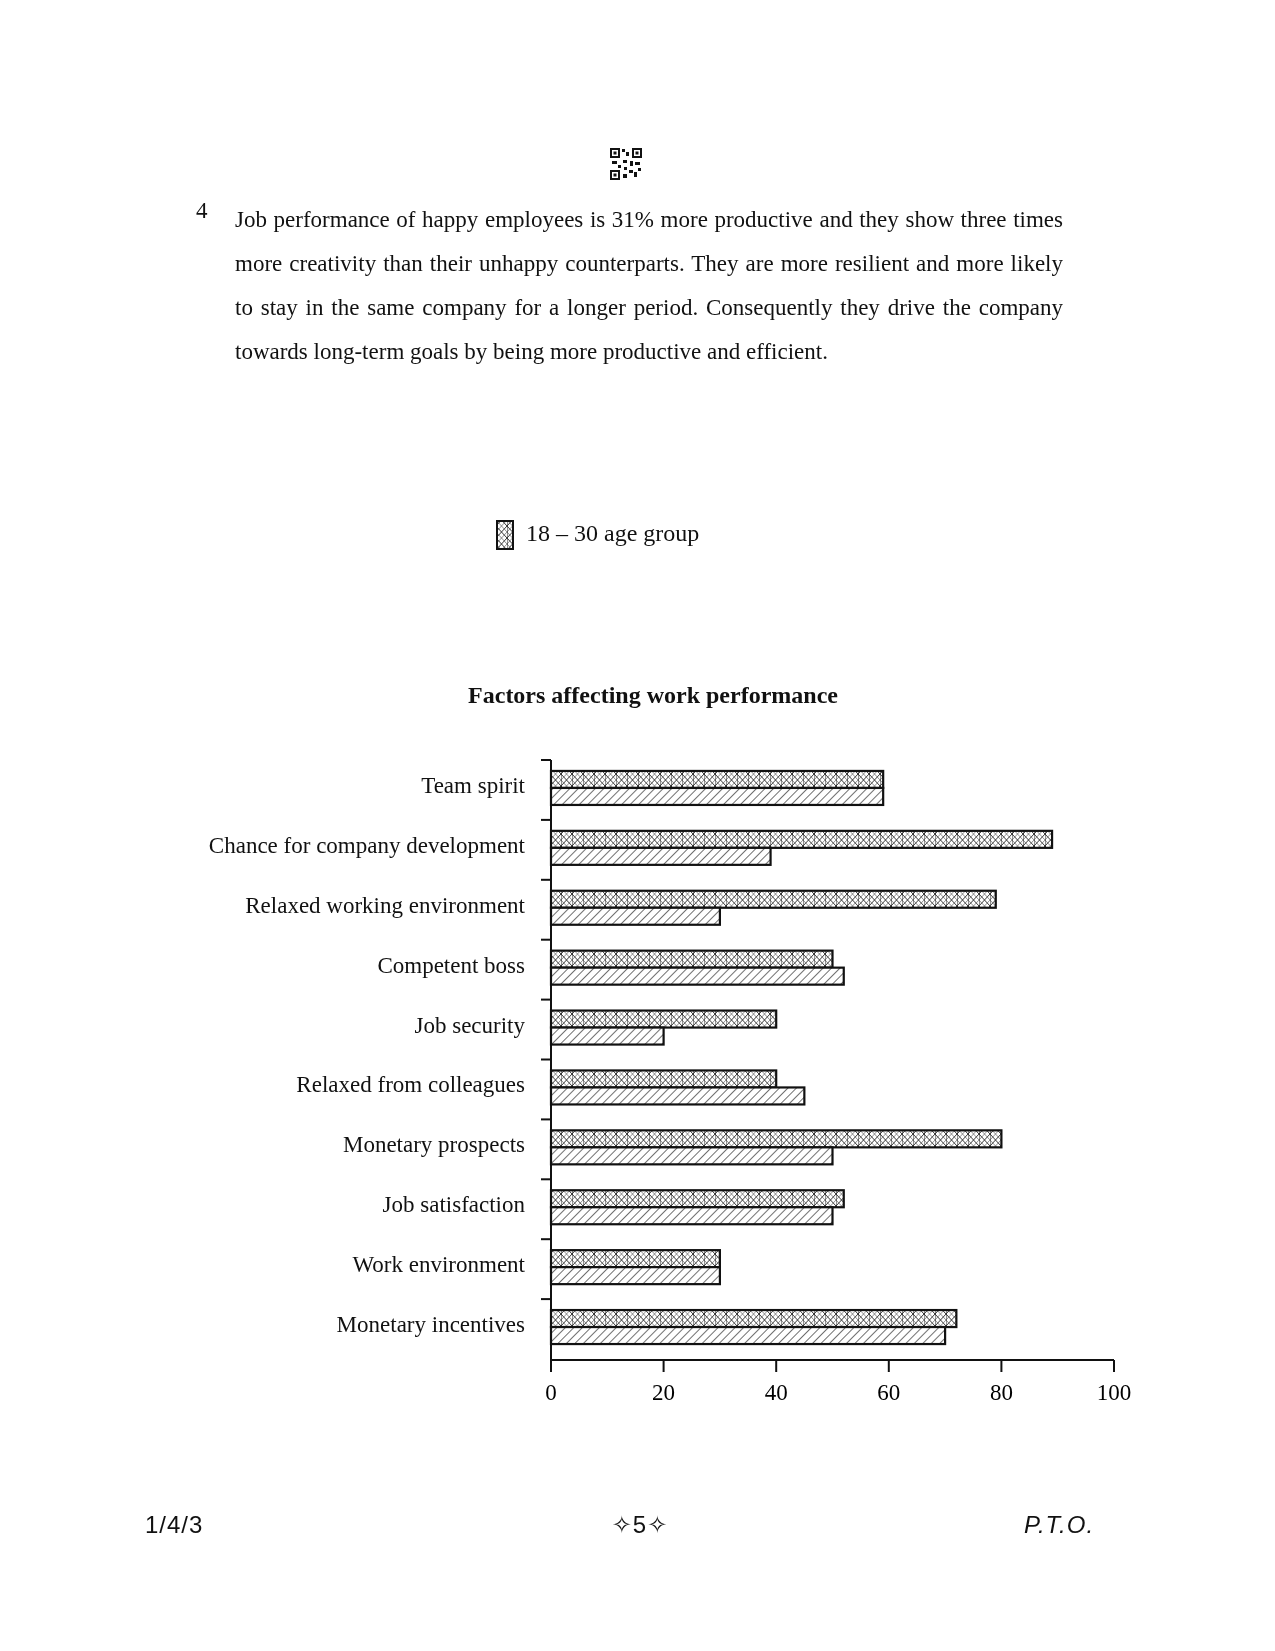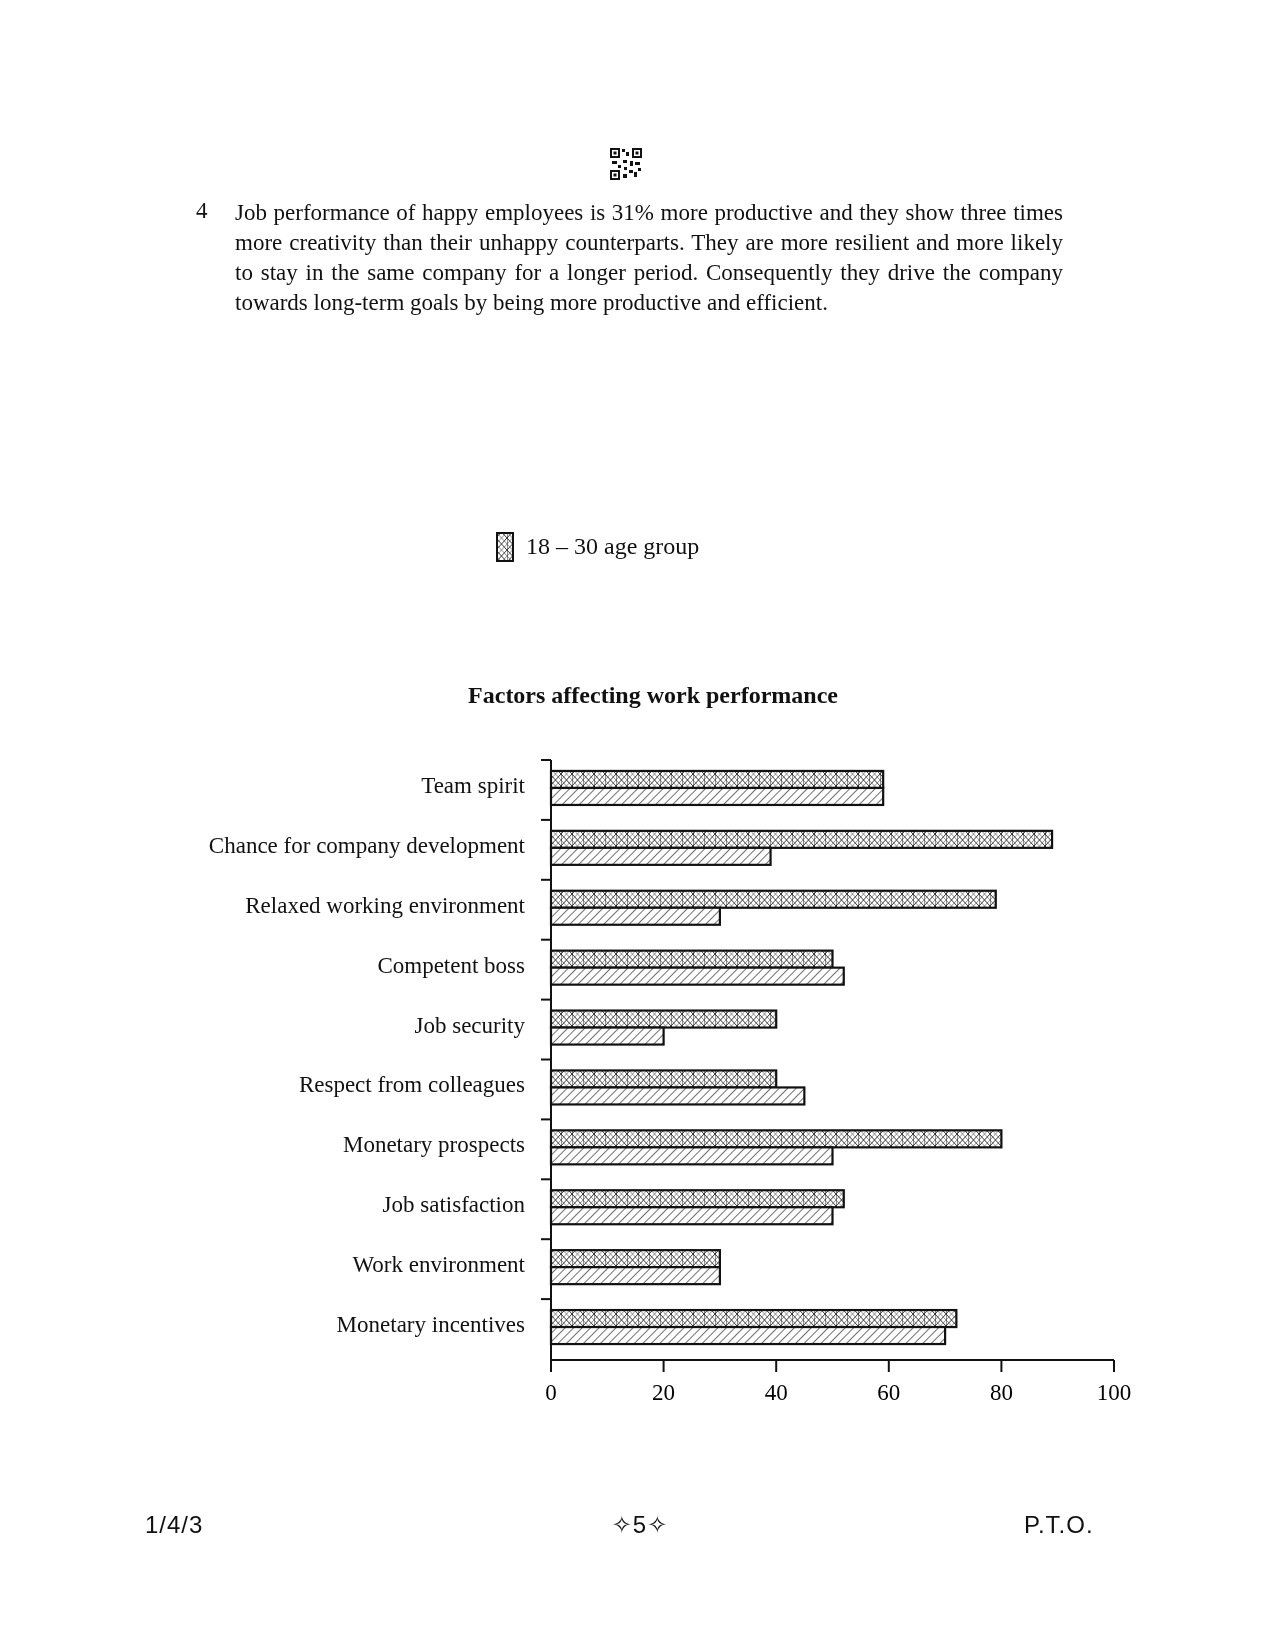--- a/index.html
+++ b/index.html
@@ -6,7 +6,7 @@
   body { width:1275px; height:1651px; position:relative; overflow:hidden; font-family:"DejaVu Serif", serif; color:#111; }
   .qr { position:absolute; left:610px; top:148px; width:32px; height:32px; }
   .qnum { position:absolute; left:196px; top:198px; font-size:23px; font-family:"Liberation Serif", serif; }
-  .qtext { position:absolute; left:235px; top:198px; width:828px; font-size:23px; line-height:30px; text-align:justify; font-family:"Liberation Serif", serif; }
+  .qtext { position:absolute; left:235px; top:198px; width:828px; font-size:23px; line-height:44px; text-align:justify; font-family:"Liberation Serif", serif; }
   .legend { position:absolute; left:496px; top:520px; font-family:"Liberation Serif", serif; font-size:24px; }
   .legend-item { display:flex; align-items:center; height:53px; }
   .legend-swatch { width:18px; height:30px; margin-right:12px; }

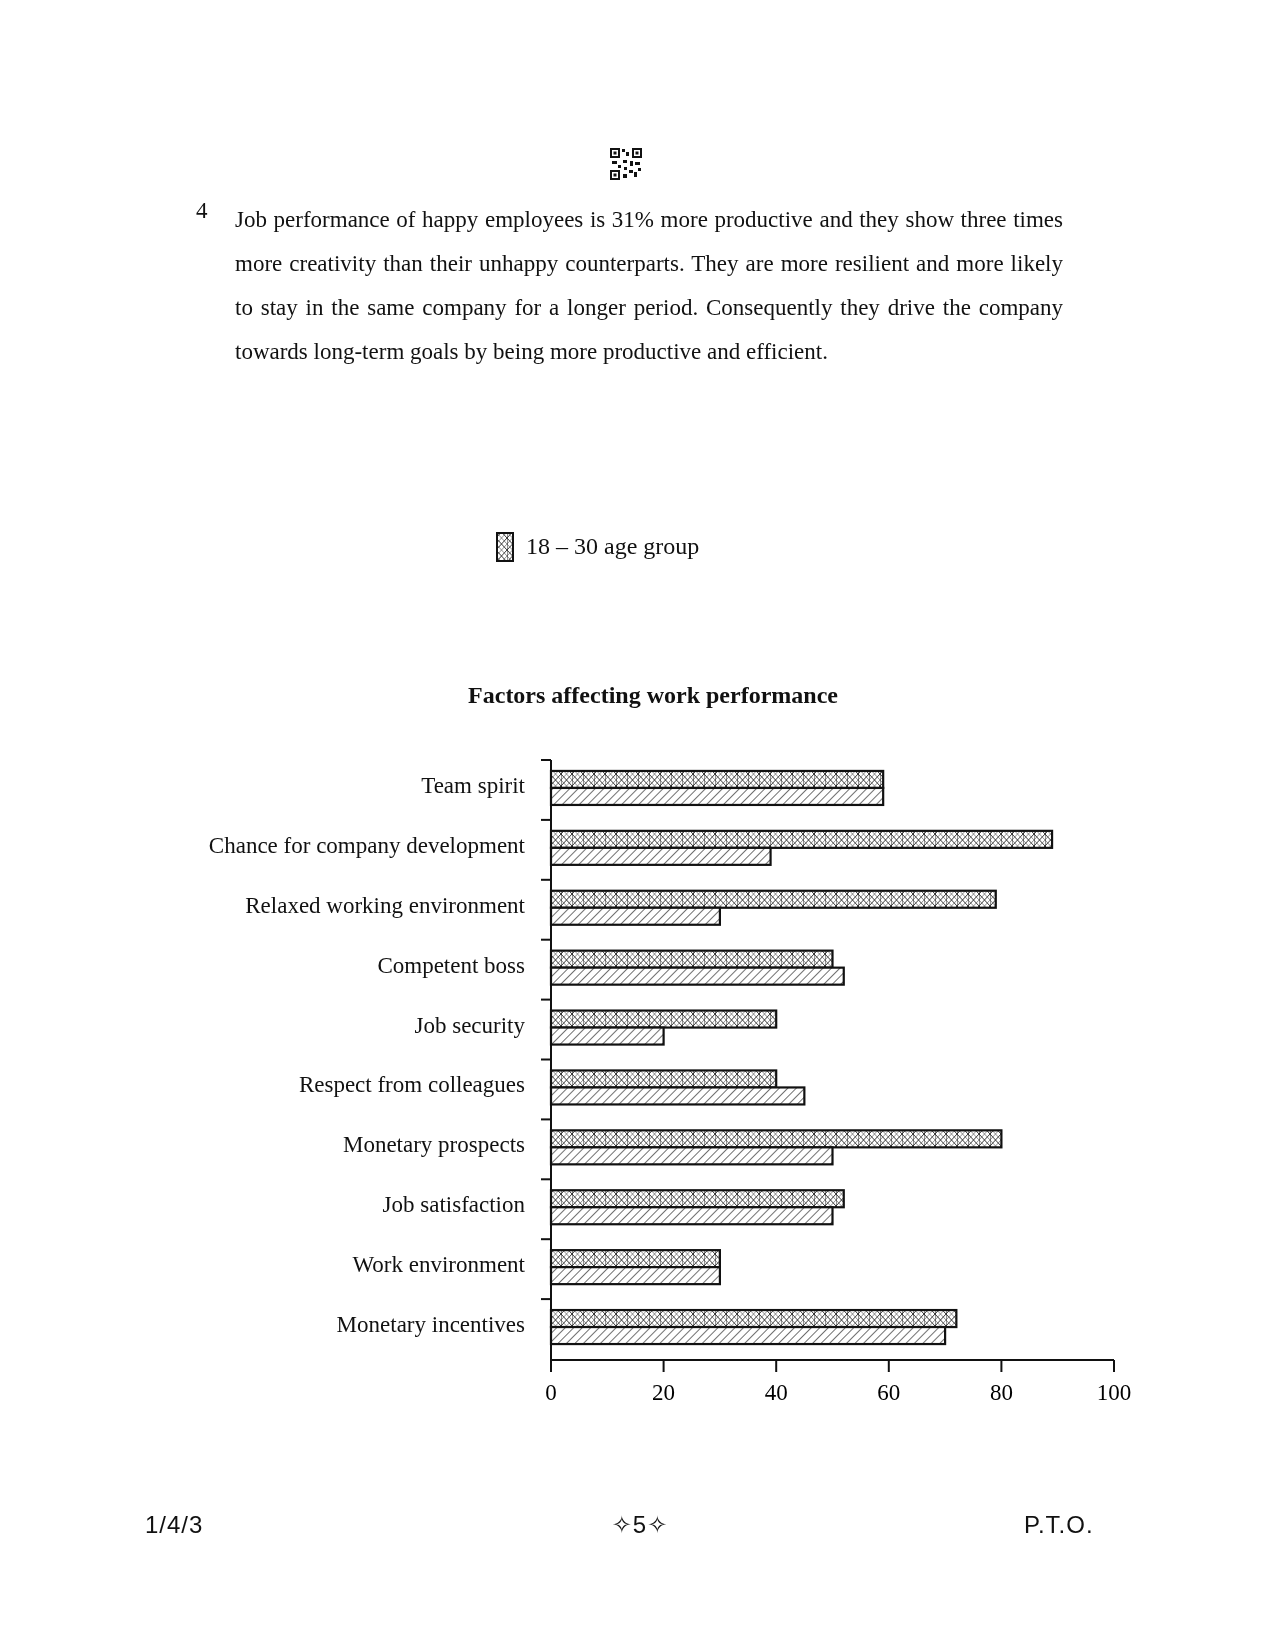--- a/index.html
+++ b/index.html
@@ -8,7 +8,7 @@
   .qnum { position:absolute; left:196px; top:198px; font-size:23px; font-family:"Liberation Serif", serif; }
   .qtext { position:absolute; left:235px; top:198px; width:828px; font-size:23px; line-height:44px; text-align:justify; font-family:"Liberation Serif", serif; }
   .legend { position:absolute; left:496px; top:520px; font-family:"Liberation Serif", serif; font-size:24px; }
-  .legend-item { display:flex; align-items:center; height:53px; }
+  .legend-item { display:flex; align-items:flex-start; height:53px; }
   .legend-swatch { width:18px; height:30px; margin-right:12px; }
   .chart-title { position:absolute; left:0; width:1306px; top:682px; text-align:center; font-weight:bold; font-size:24px; font-family:"Liberation Serif", serif; }
   .cat-label { position:absolute; right:750px; font-size:23px; font-family:"Liberation Serif", serif; white-space:nowrap; }

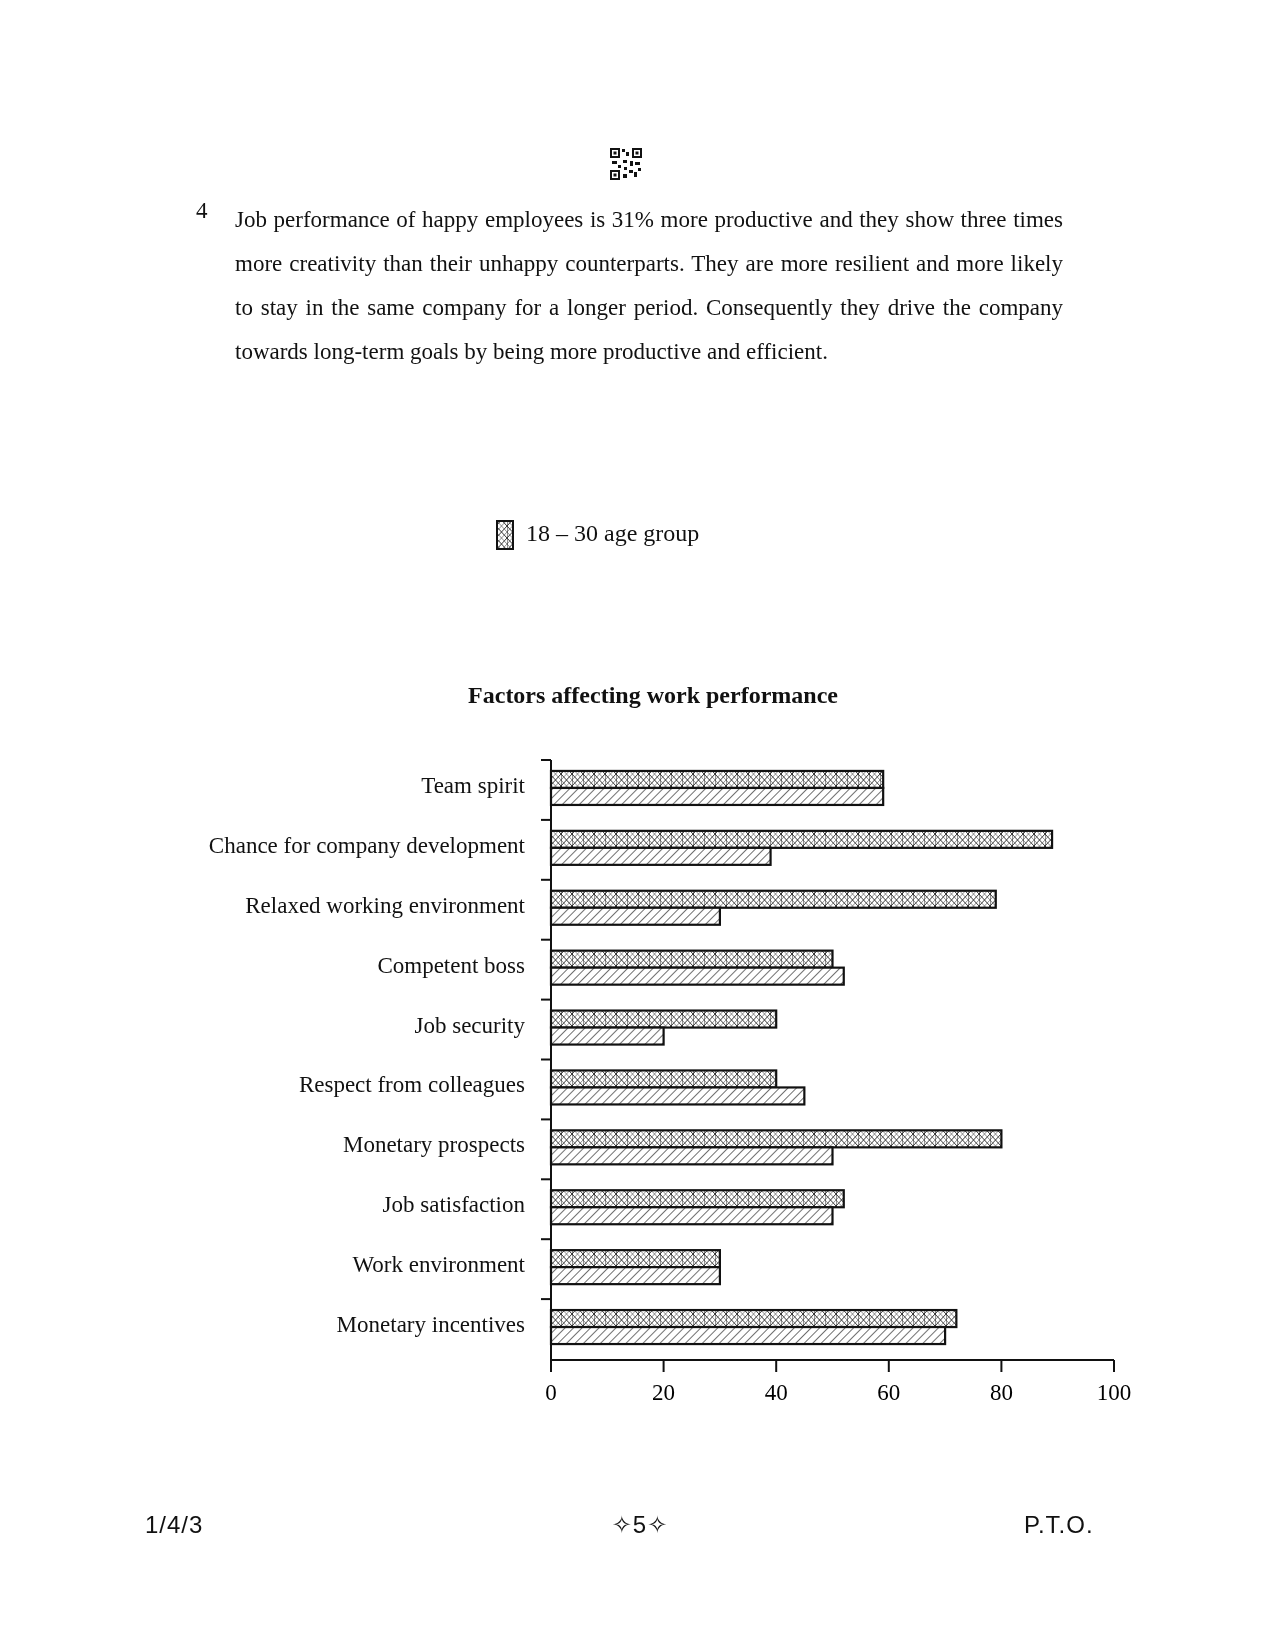--- a/index.html
+++ b/index.html
@@ -65,7 +65,7 @@
     <div class="cat-label" style="top: 892.75px; text-align: right;">Relaxed working environment</div>
     <div class="cat-label" style="top: 952.65px; margin-left: 12px;">Competent boss</div>
     <div class="cat-label" style="top: 1012.55px;">Job security</div>
-    <div class="cat-label" style="top: 1072.45px;">Respect from colleagues</div>
+    <div class="cat-label" style="top: 1072.45px;">Relaxed from colleagues</div>
     <div class="cat-label" style="top: 1132.35px;">Monetary prospects</div>
     <div class="cat-label" style="top: 1192.25px;">Job satisfaction</div>
     <div class="cat-label" style="top: 1252.15px;">Work environment</div>

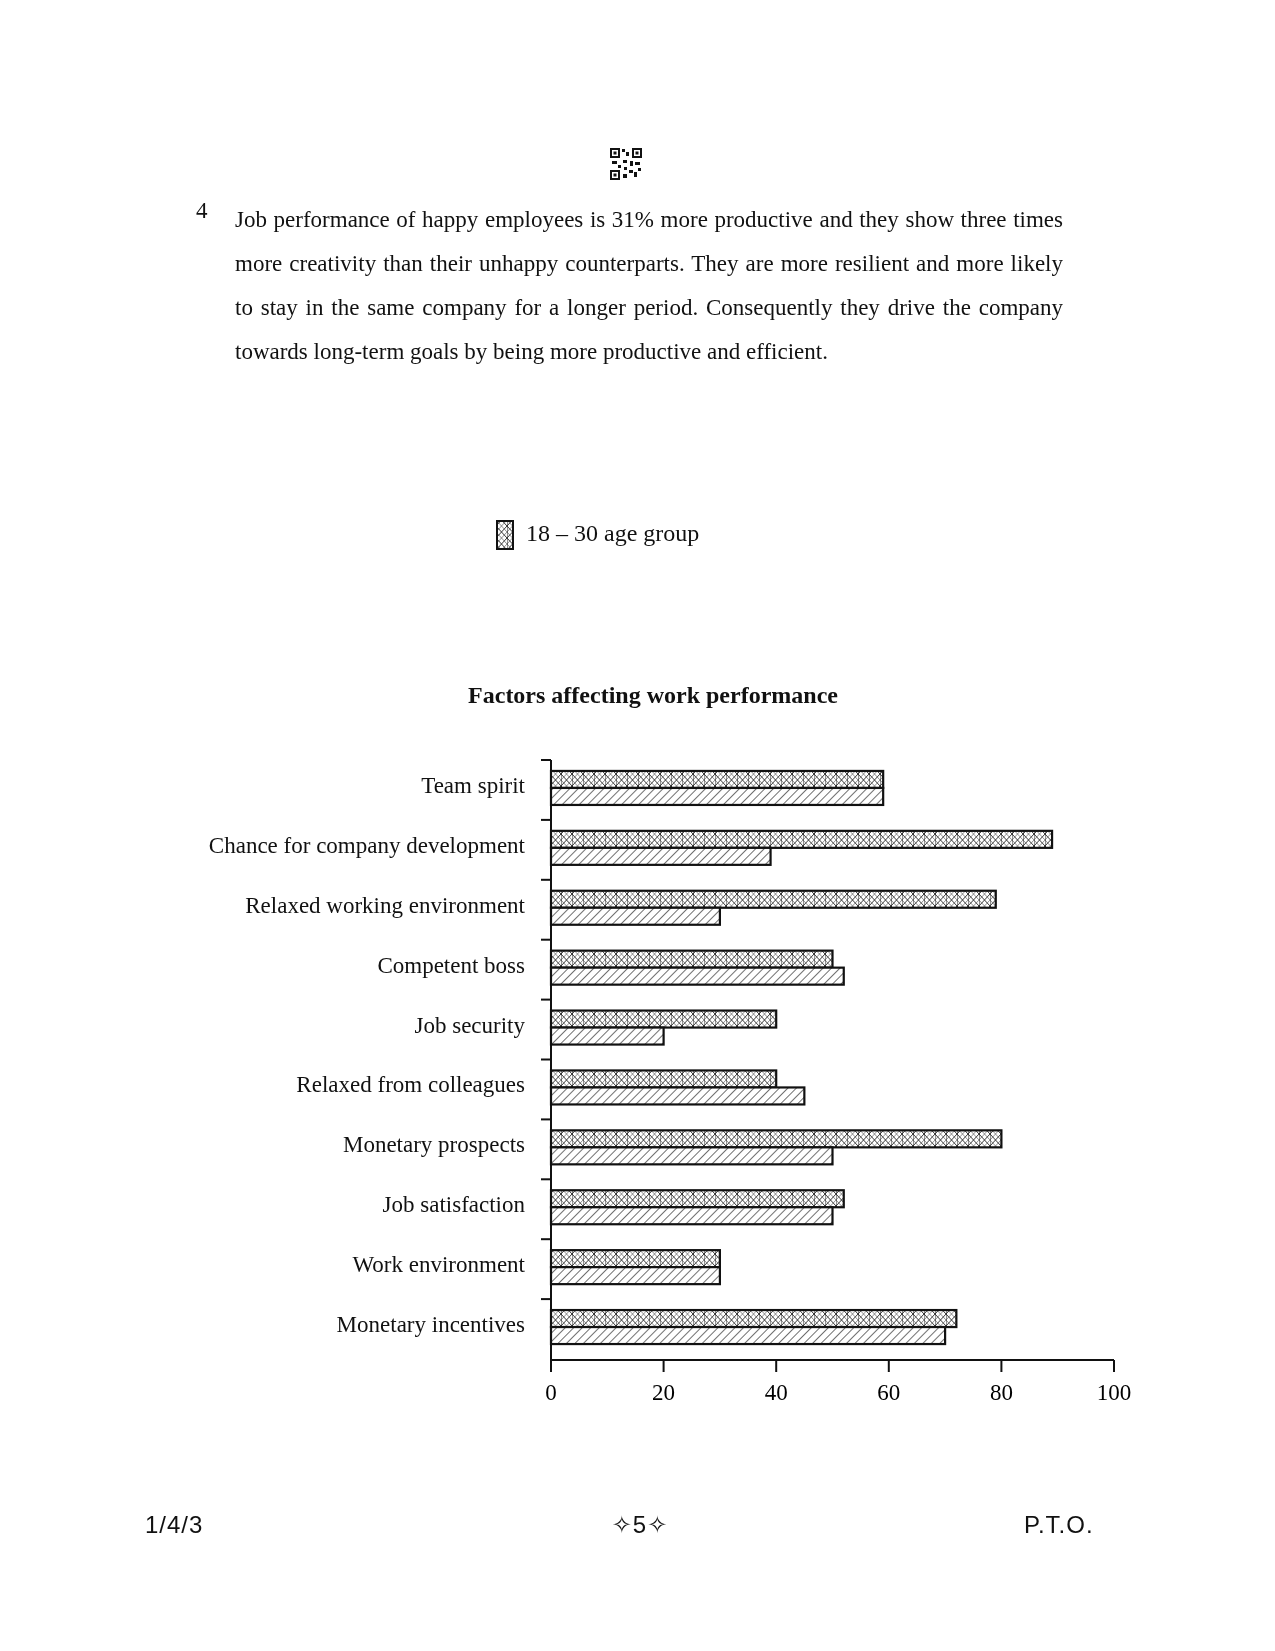--- a/index.html
+++ b/index.html
@@ -141,6 +141,6 @@
 <div class="footer" style="left:600px; width:80px; text-align:center;">
   <span>✧</span><span>5</span><span>✧</span>
 </div>
-<div class="footer" style="left:1024px;">P.T.O.</div>
+<div class="footer" style="left:1024px;font-style:italic;">P.T.O.</div>
 
 </body></html>

